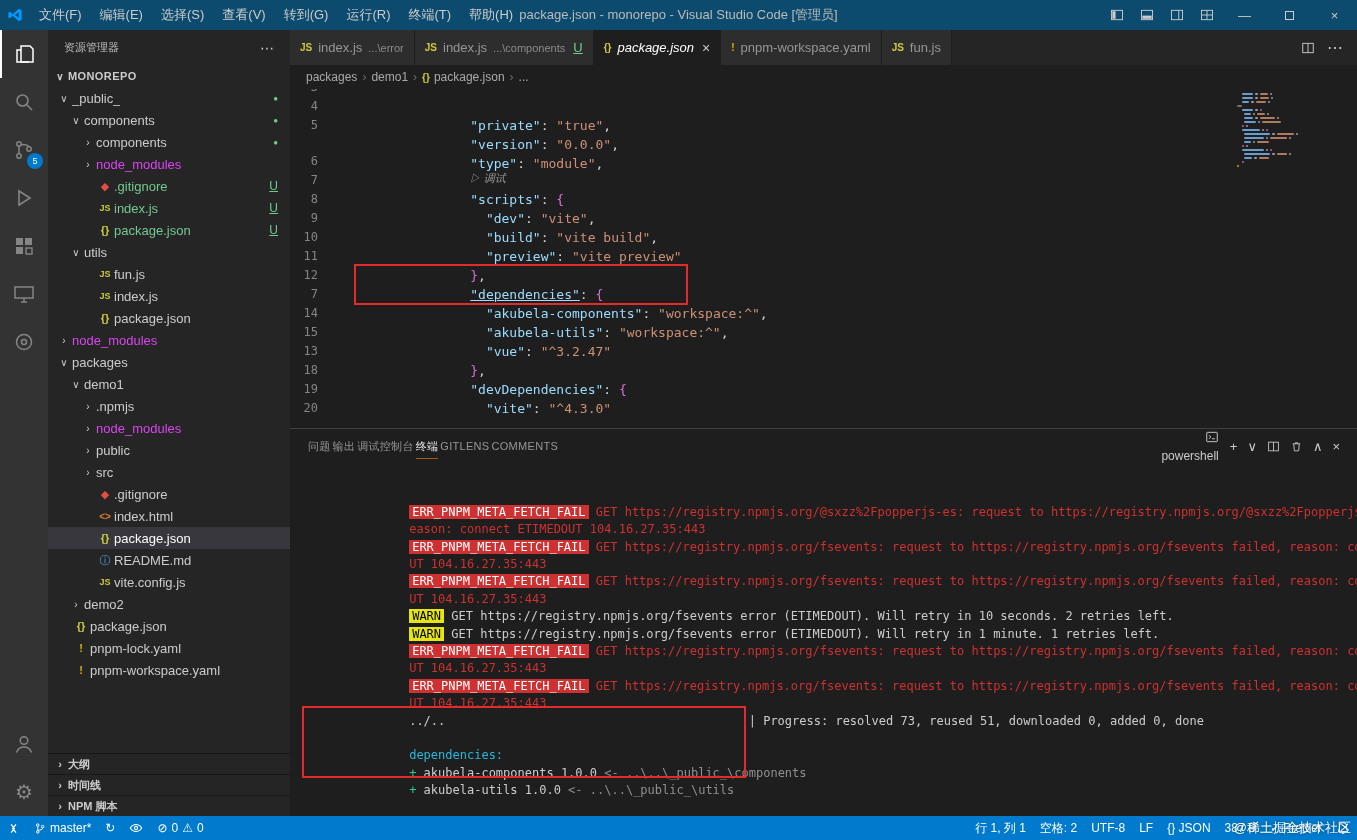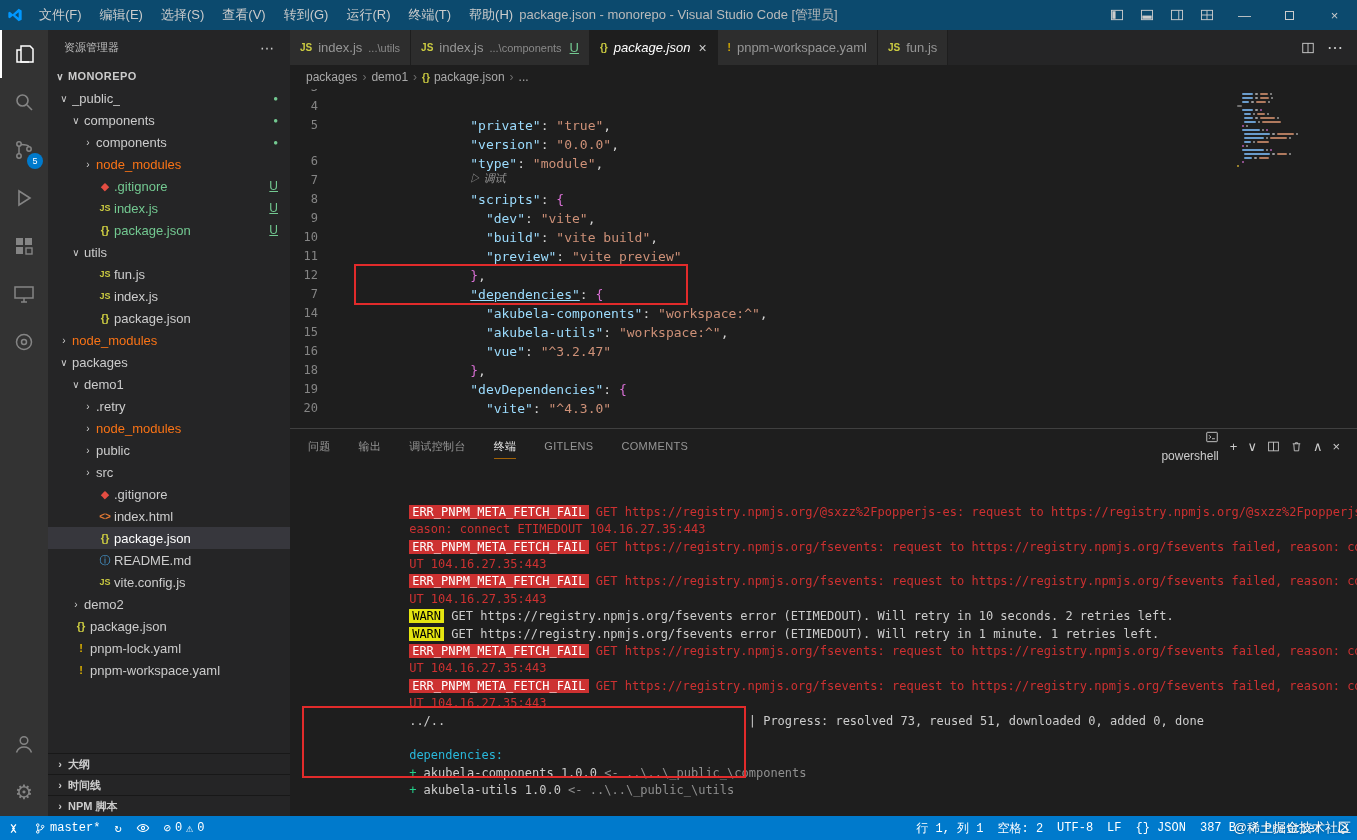--- a/index.html
+++ b/index.html
@@ -448,7 +448,7 @@
         <div class="tab">
               <span class="ticon ic-js">JS</span>
               <span class="tlabel">index.js</span>
-              <span class="tdesc">...\utils</span>
+              <span class="tdesc">...\error</span>
 
             </div>
             <div class="tab">

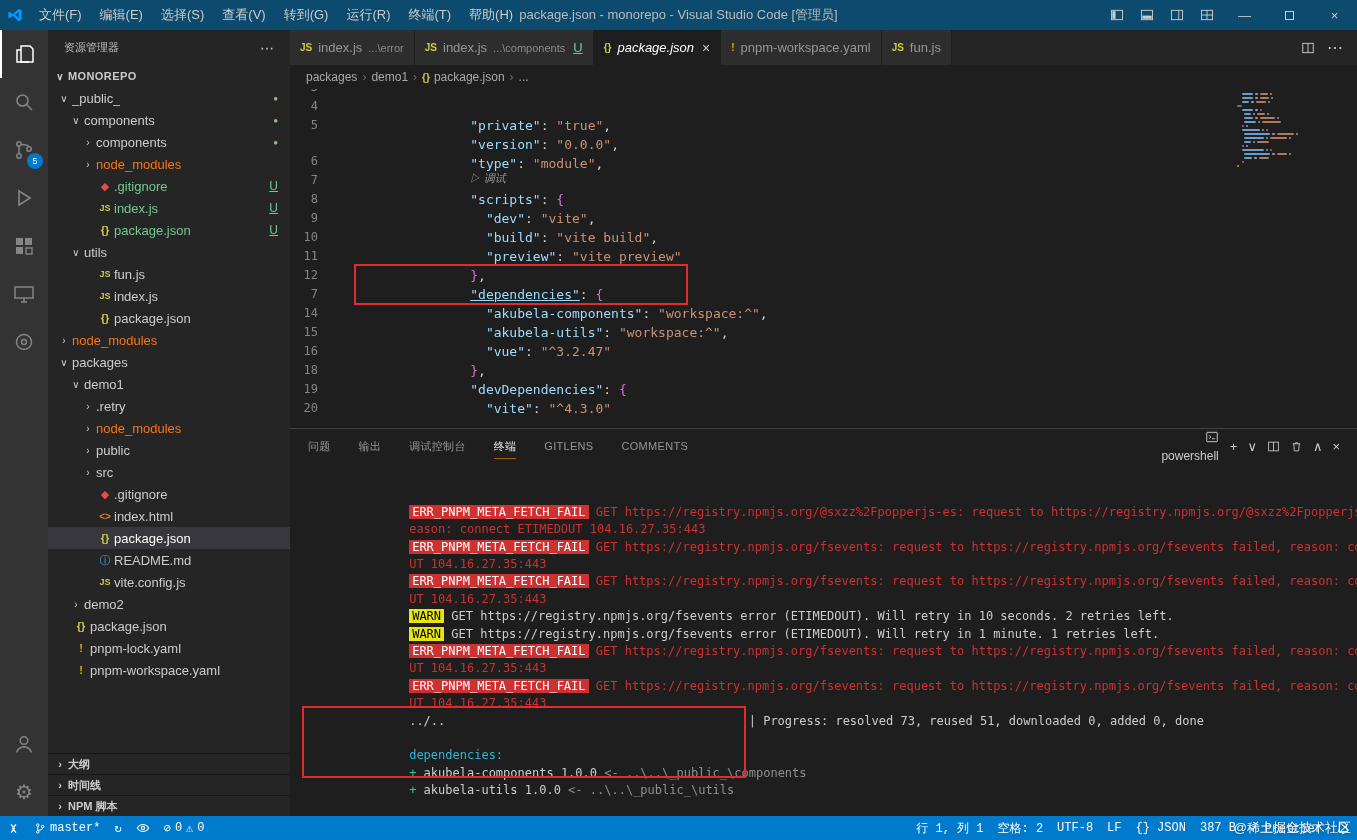--- a/index.html
+++ b/index.html
@@ -50,7 +50,7 @@
   .fbadge:empty { display:none; }
   .fbadge.u { color:#73c991; }
   .fbadge.dot { color:#73c991; font-size:8px; }
-  .green { color:#73c991; } .dim { color:#f97316; }
+  .green { color:#73c991; } .dim { color:#d946ef; }
   .ic-js { color:#cbcb41; font-weight:bold; font-size:9px; }
   .ic-json { color:#cbcb41; font-weight:bold; }
   .ic-git { color:#e44d42; } .ic-html { color:#e37933; font-weight:bold; font-size:10px; }

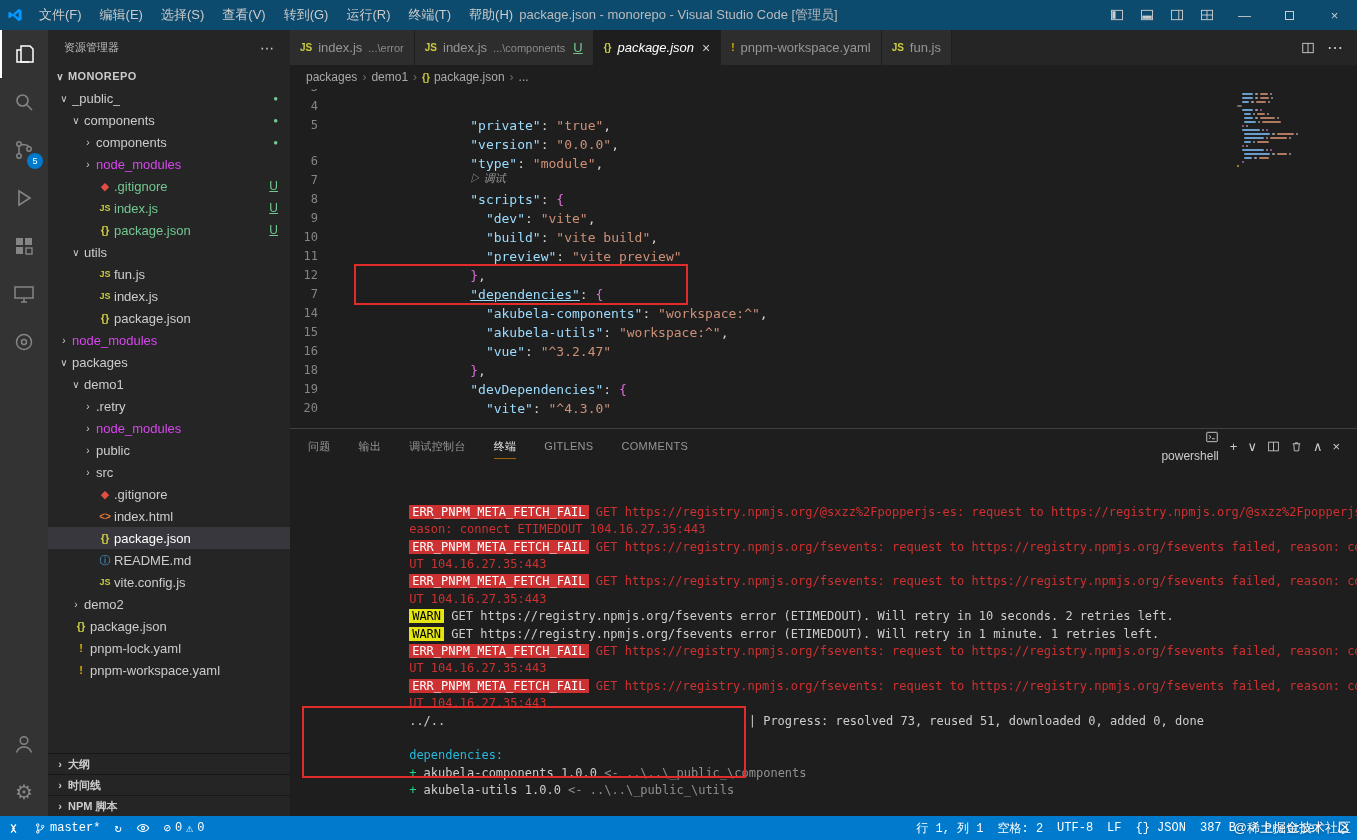--- a/index.html
+++ b/index.html
@@ -597,7 +597,7 @@
               <span class=" p">  </span><span class=" b">}</span><span class=" p">,</span></span>
             </div>
             <div class="code-line">
-              <span class="lnum">16</span>
+              <span class="lnum">13</span>
               <span class="ltext">
                 
               <span class=" p">  </span><span class=" k">"devDependencies"</span><span class=" p">: </span><span class=" b">{</span></span>

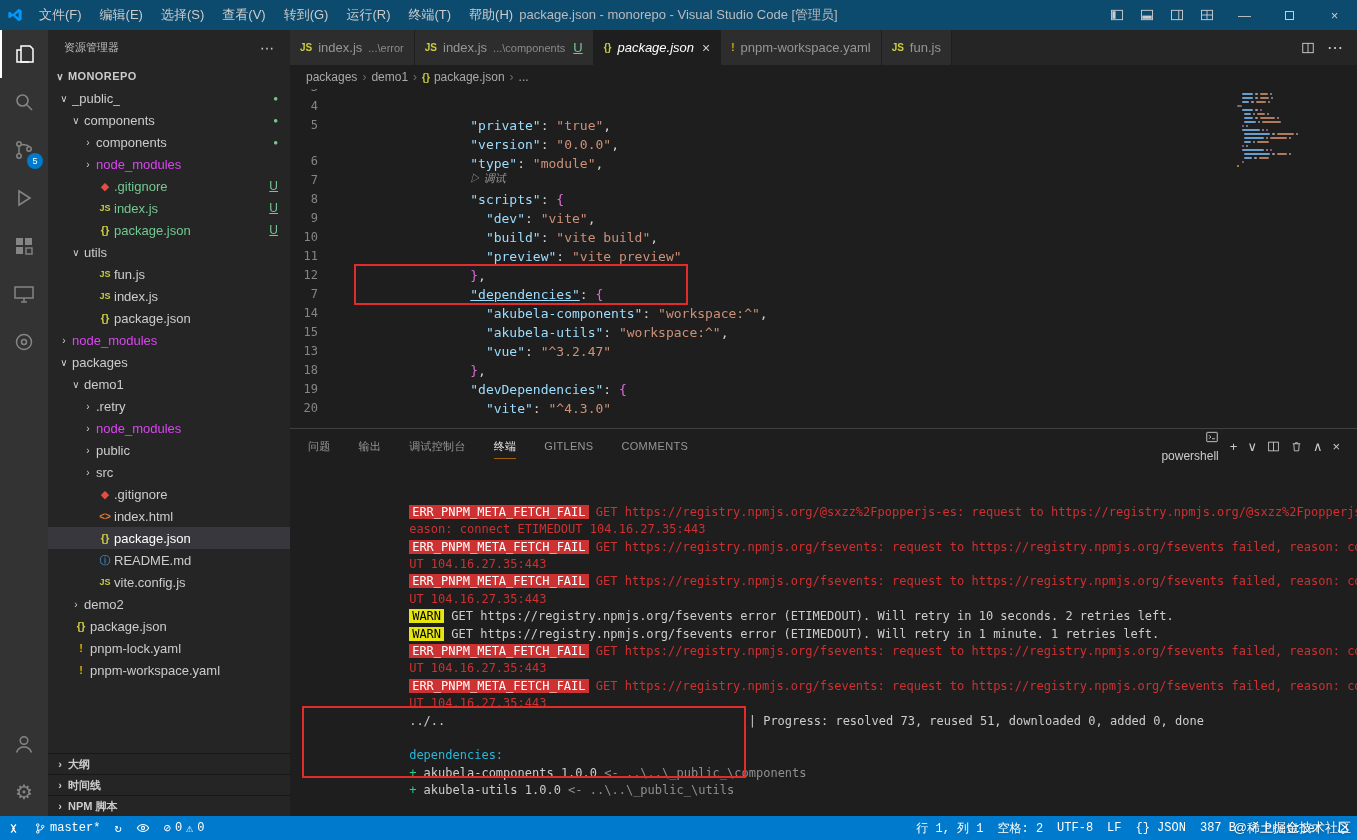--- a/index.html
+++ b/index.html
@@ -348,7 +348,7 @@
           <div class="trow l2">
             <span class="arrowslot">›</span>
 
-            <span class="fname">.retry</span>
+            <span class="fname">.npmjs</span>
 
           </div>
           <div class="trow l2">

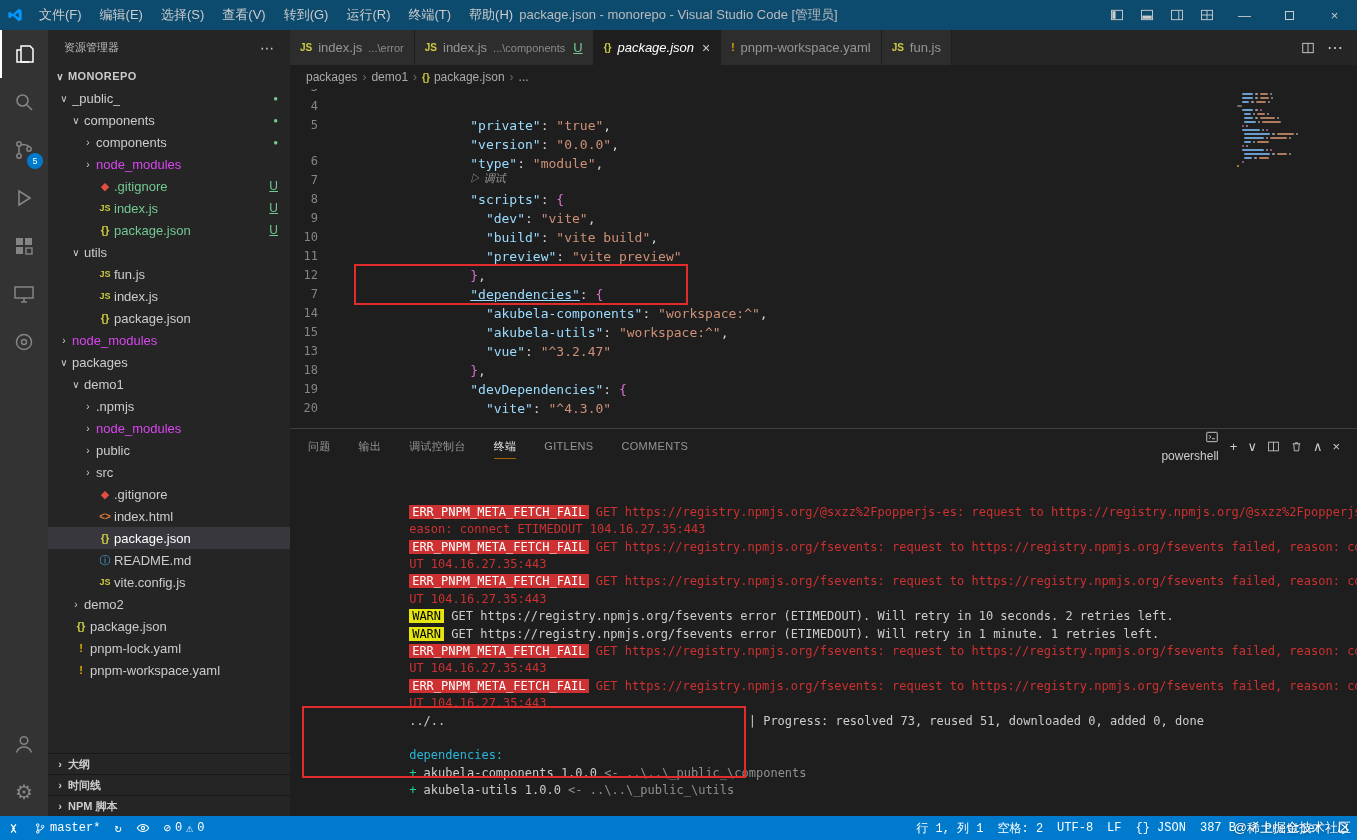--- a/index.html
+++ b/index.html
@@ -105,7 +105,7 @@
   
   .panel { flex:1; min-height:0; border-top:1px solid rgba(128,128,128,.35); display:flex; flex-direction:column; }
   .panel-header { height:34px; flex:0 0 34px; display:flex; align-items:center; padding:0 12px 0 18px; }
-  .ptabs { display:flex; gap:28px; font-size:11px; color:#969696; }
+  .ptabs { display:flex; gap:2px; font-size:11px; color:#969696; }
   .ptab { line-height:24px; letter-spacing:.3px; cursor:pointer; }
   .ptab.active { color:#e7e7e7; border-bottom:1px solid #a16207; }
   .pactions { margin-left:auto; display:flex; align-items:center; color:#cccccc; font-size:12px; }

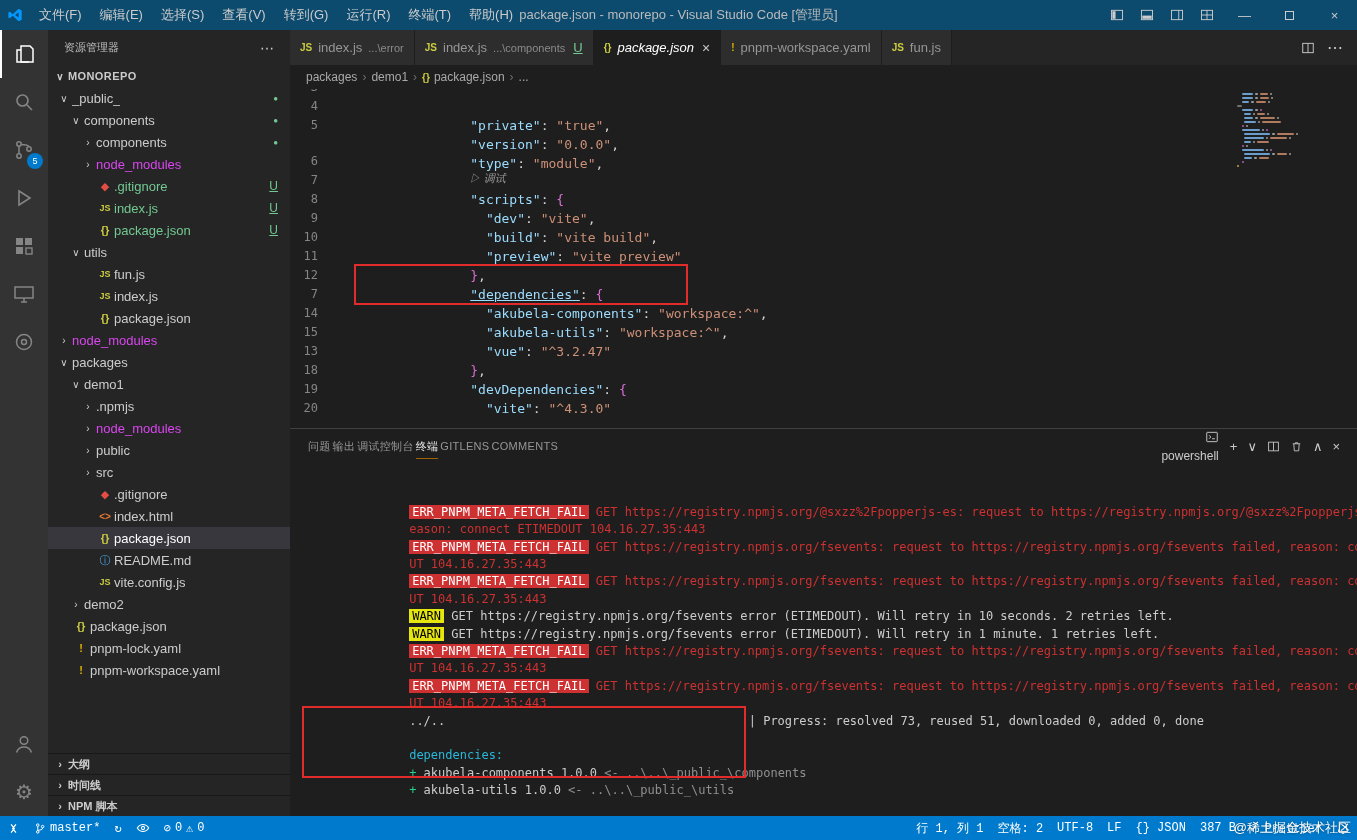--- a/index.html
+++ b/index.html
@@ -124,7 +124,7 @@
   
   .statusbar { height:24px; flex:0 0 24px; background:#007acc; color:#ffffff; display:flex;
     align-items:center; font-size:12px; }
-  .sbitem { padding:0 7px; display:flex; align-items:center; gap:4px; height:24px; cursor:pointer; white-space:nowrap;font-family:Liberation Mono, monospace; }
+  .sbitem { padding:0 7px; display:flex; align-items:center; gap:4px; height:24px; cursor:pointer; white-space:nowrap; }
   .sb-left { display:flex; align-items:center; }
   .sb-right { display:flex; align-items:center; margin-left:auto; }
   .watermark { position:absolute; right:6px; bottom:3px; z-index:20; color:#ffffff; font-size:13px;

